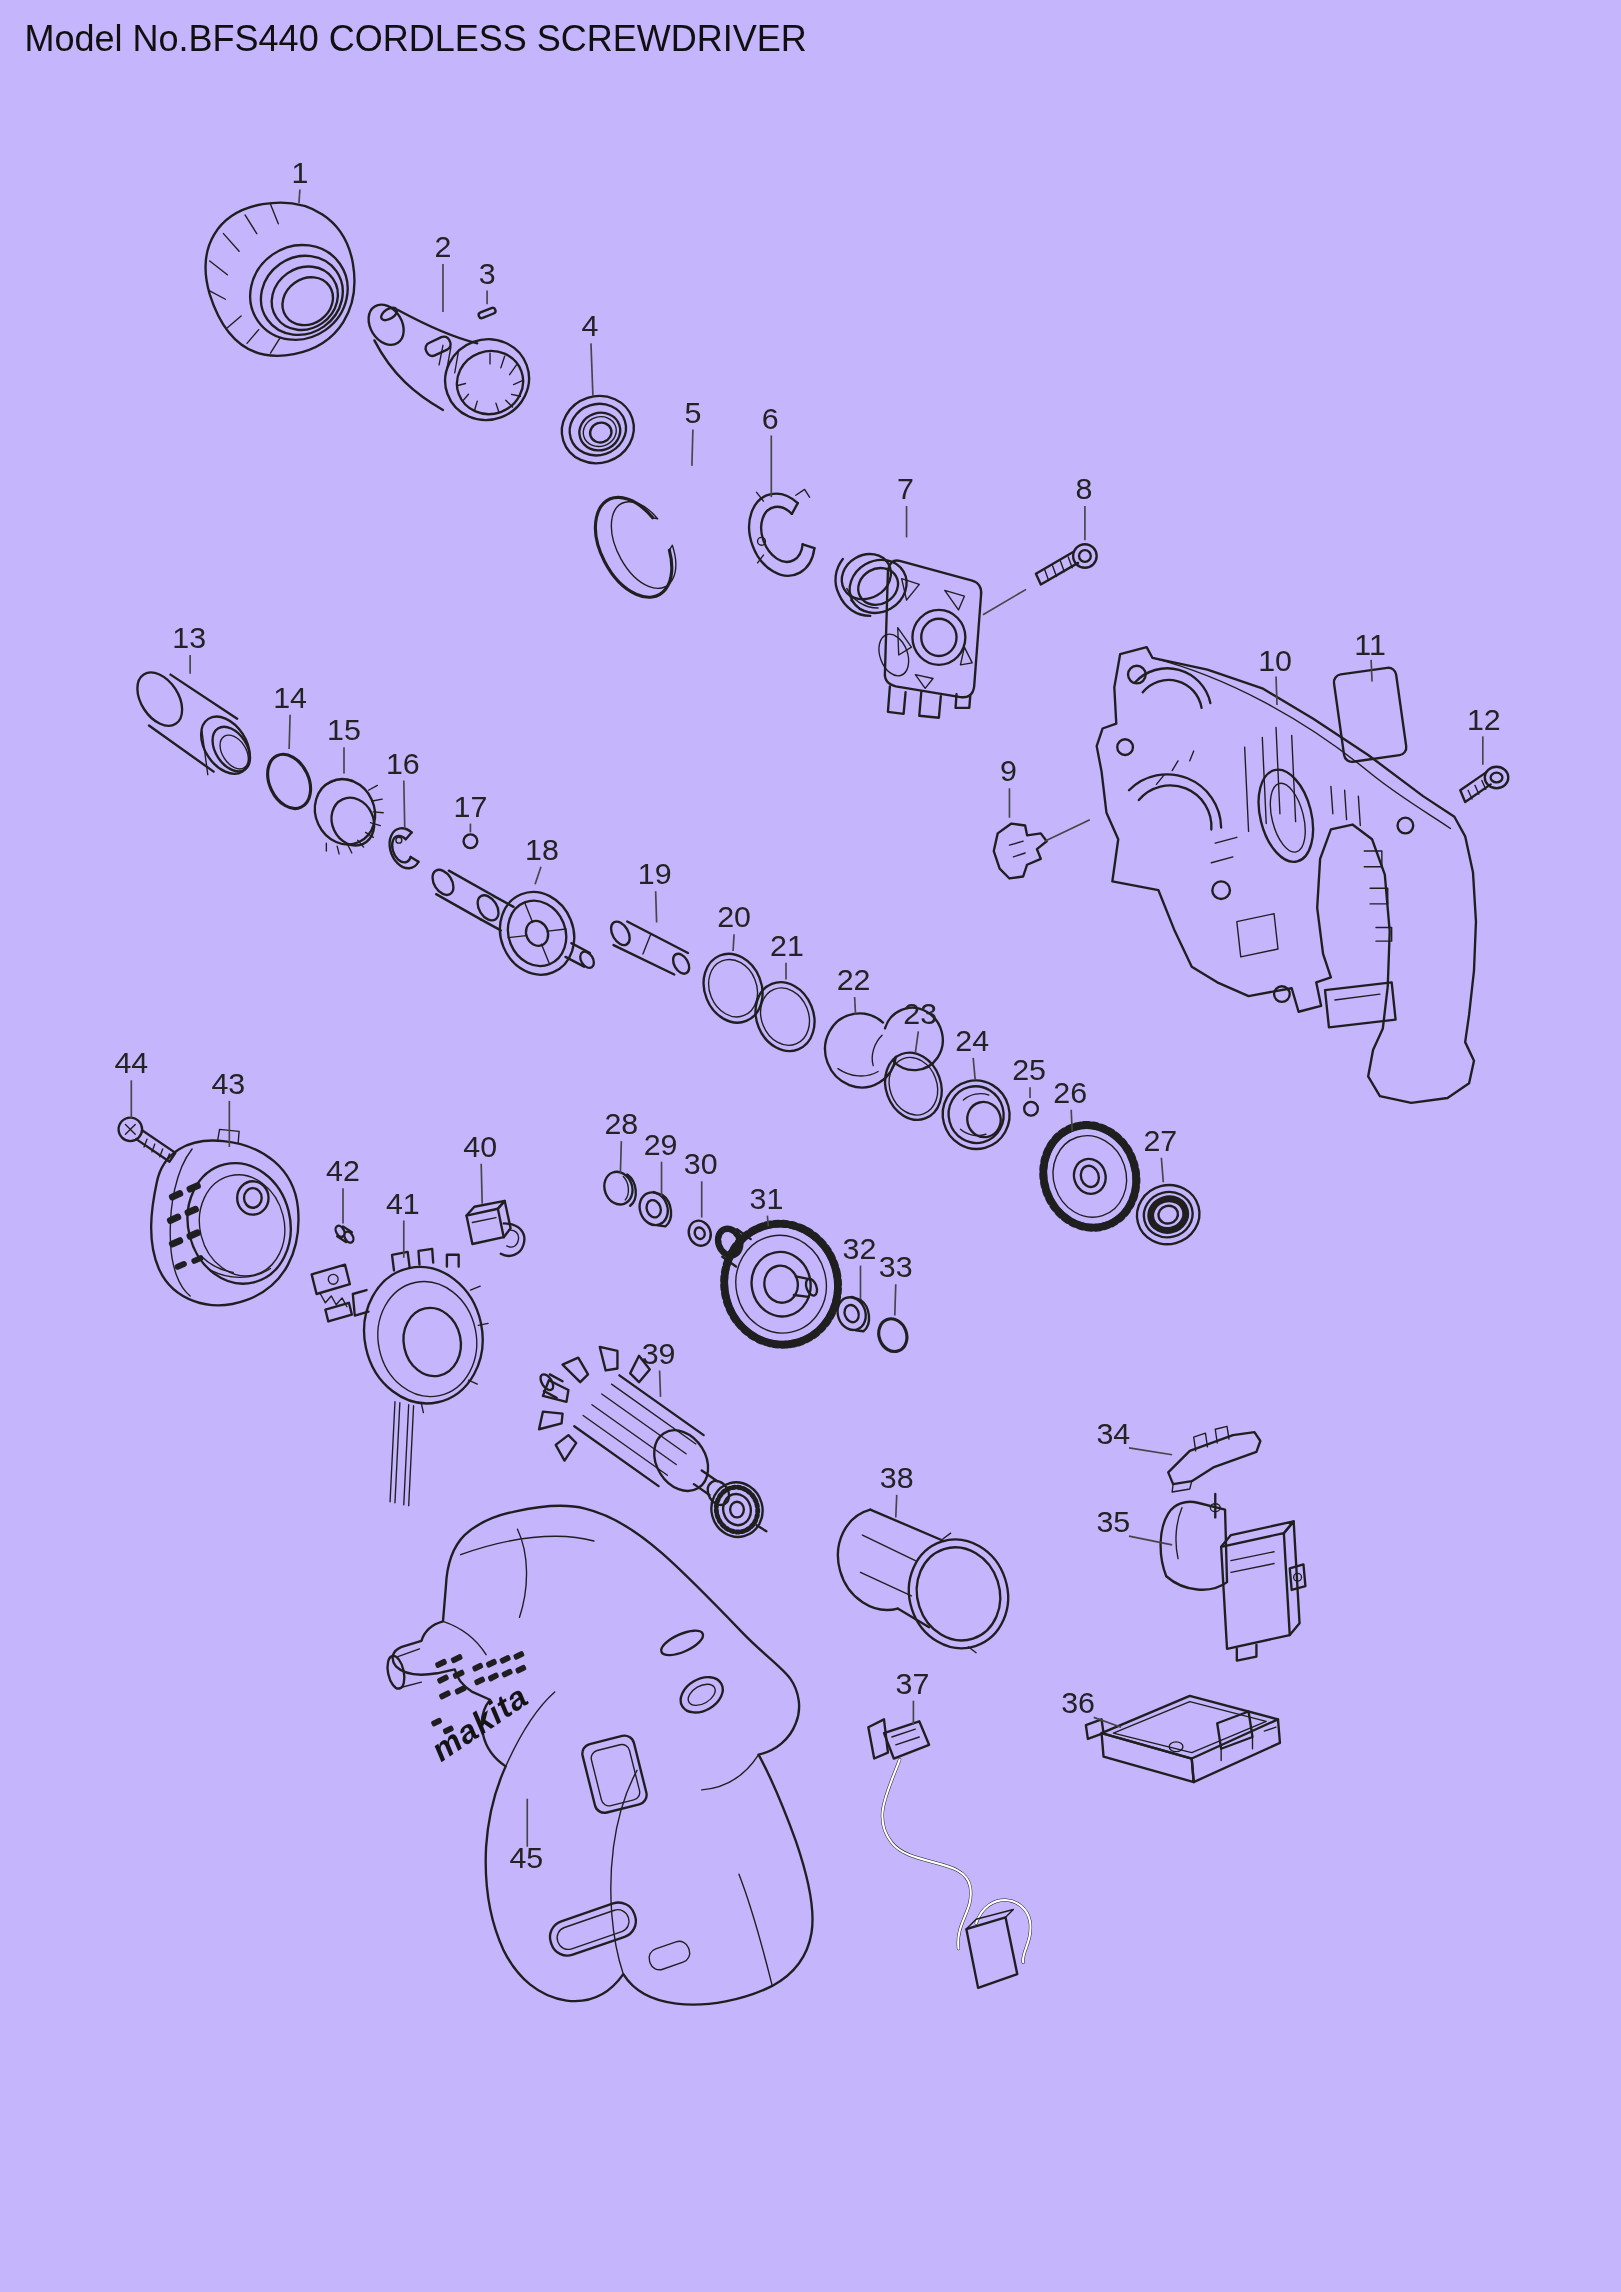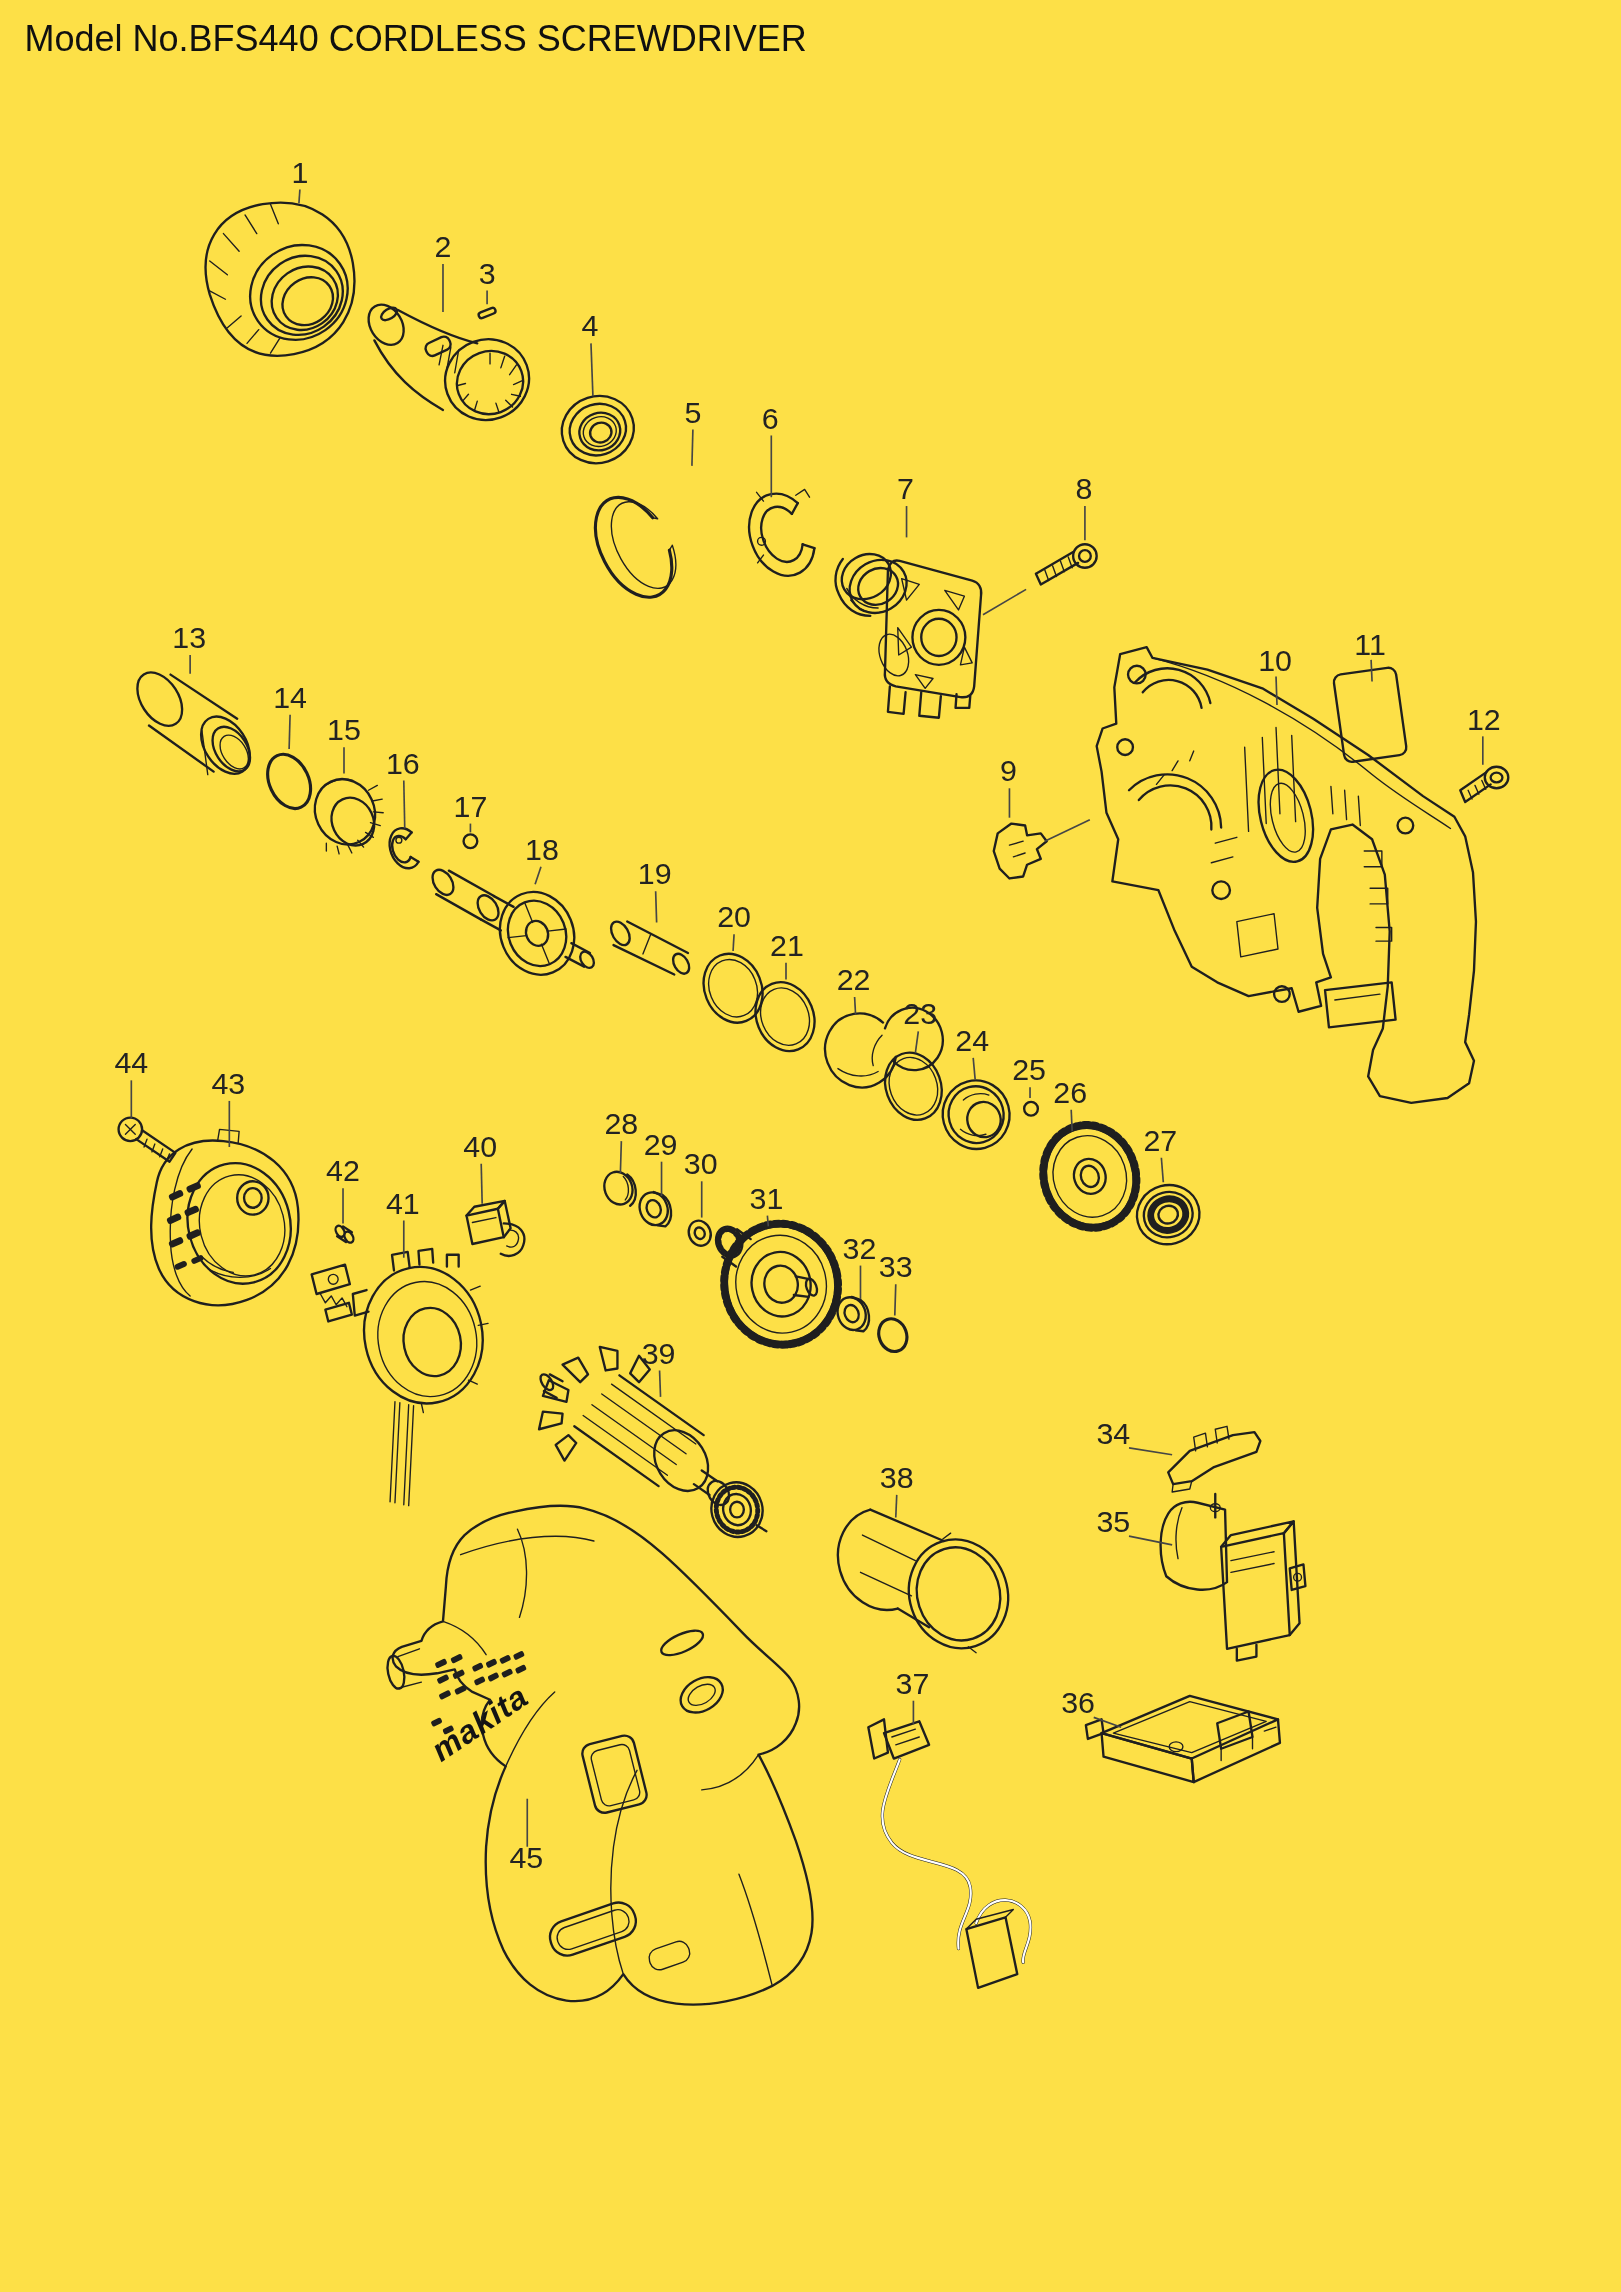--- a/index.html
+++ b/index.html
@@ -3,7 +3,7 @@
 <meta charset="utf-8">
 <style>
   html,body{margin:0;padding:0;background:#ffffff;}
-  .page{position:relative;width:1621px;height:2293px;background:#fde047;overflow:hidden;
+  .page{position:relative;width:1621px;height:2293px;background:#c4b5fd;overflow:hidden;
         font-family:"Liberation Sans","DejaVu Sans",sans-serif;}
   .title{position:absolute;left:24.5px;top:17.6px;font-size:36px;color:#101010;white-space:nowrap;}
   svg{position:absolute;left:0;top:0;}

